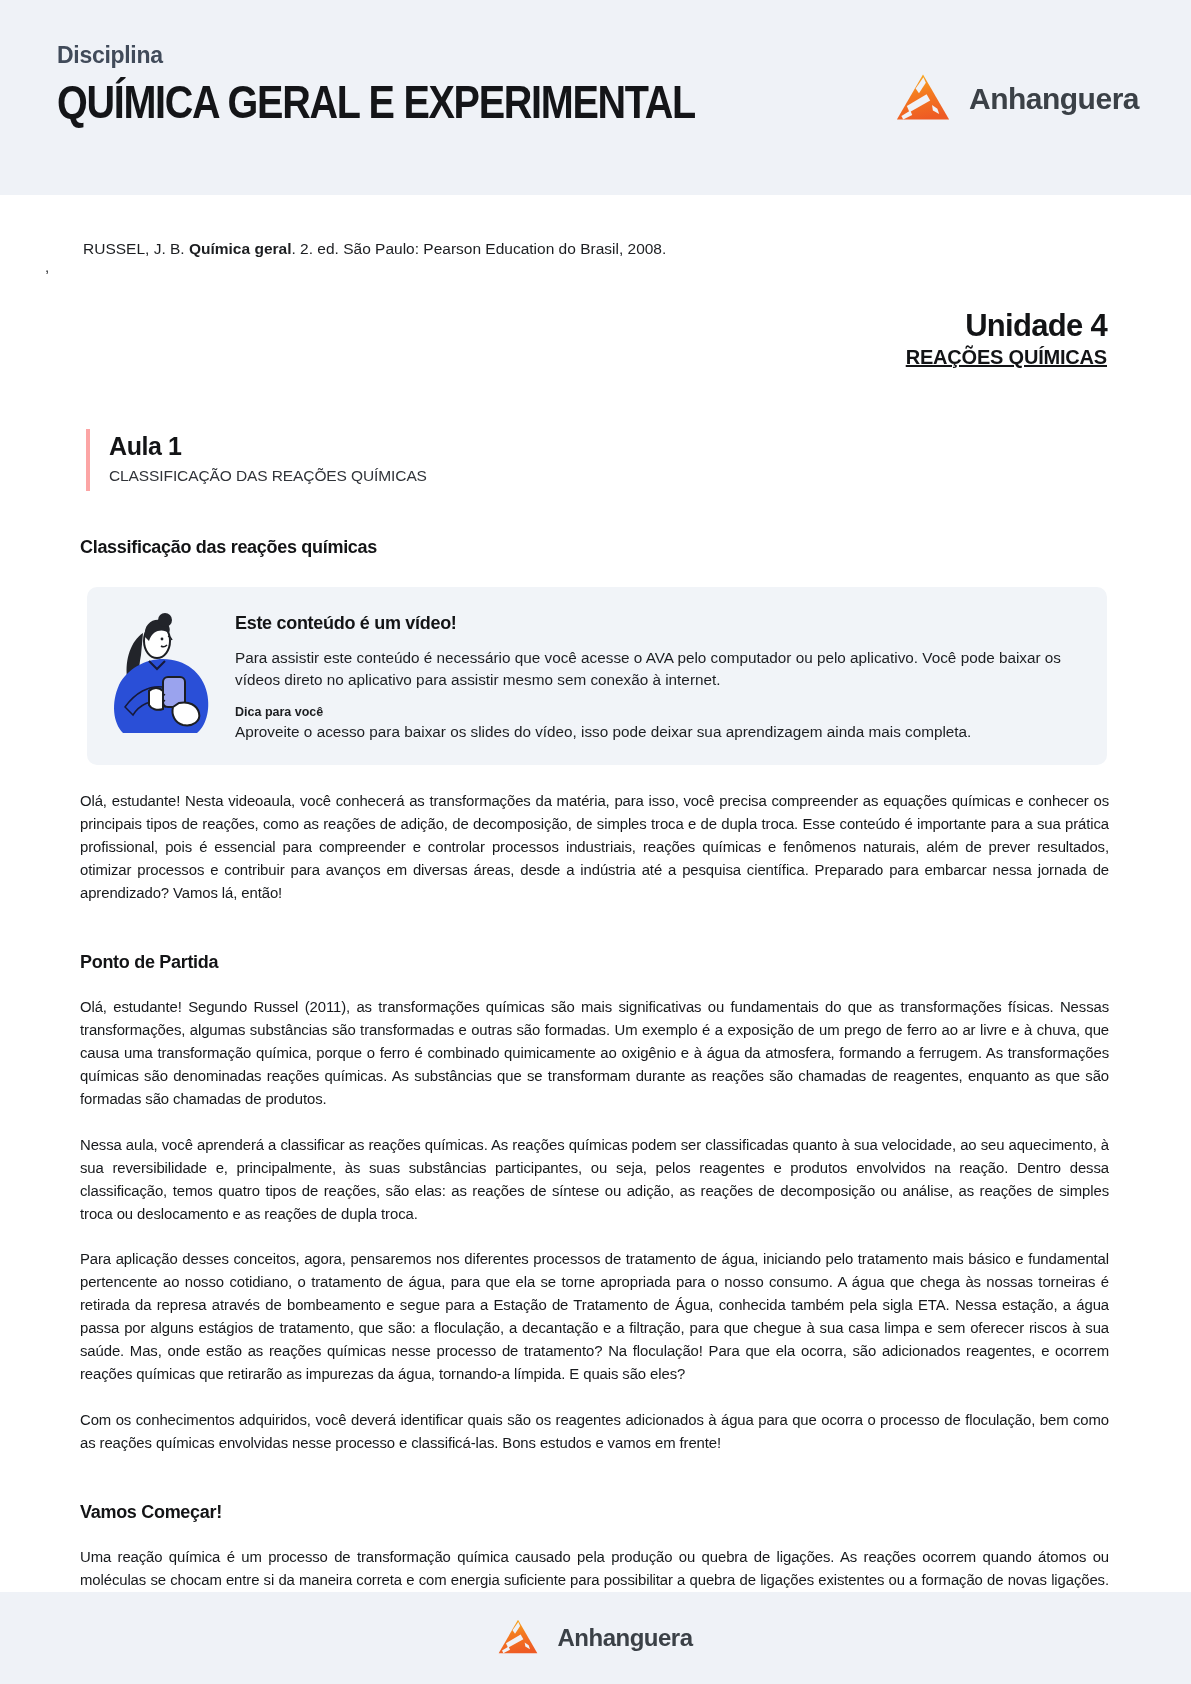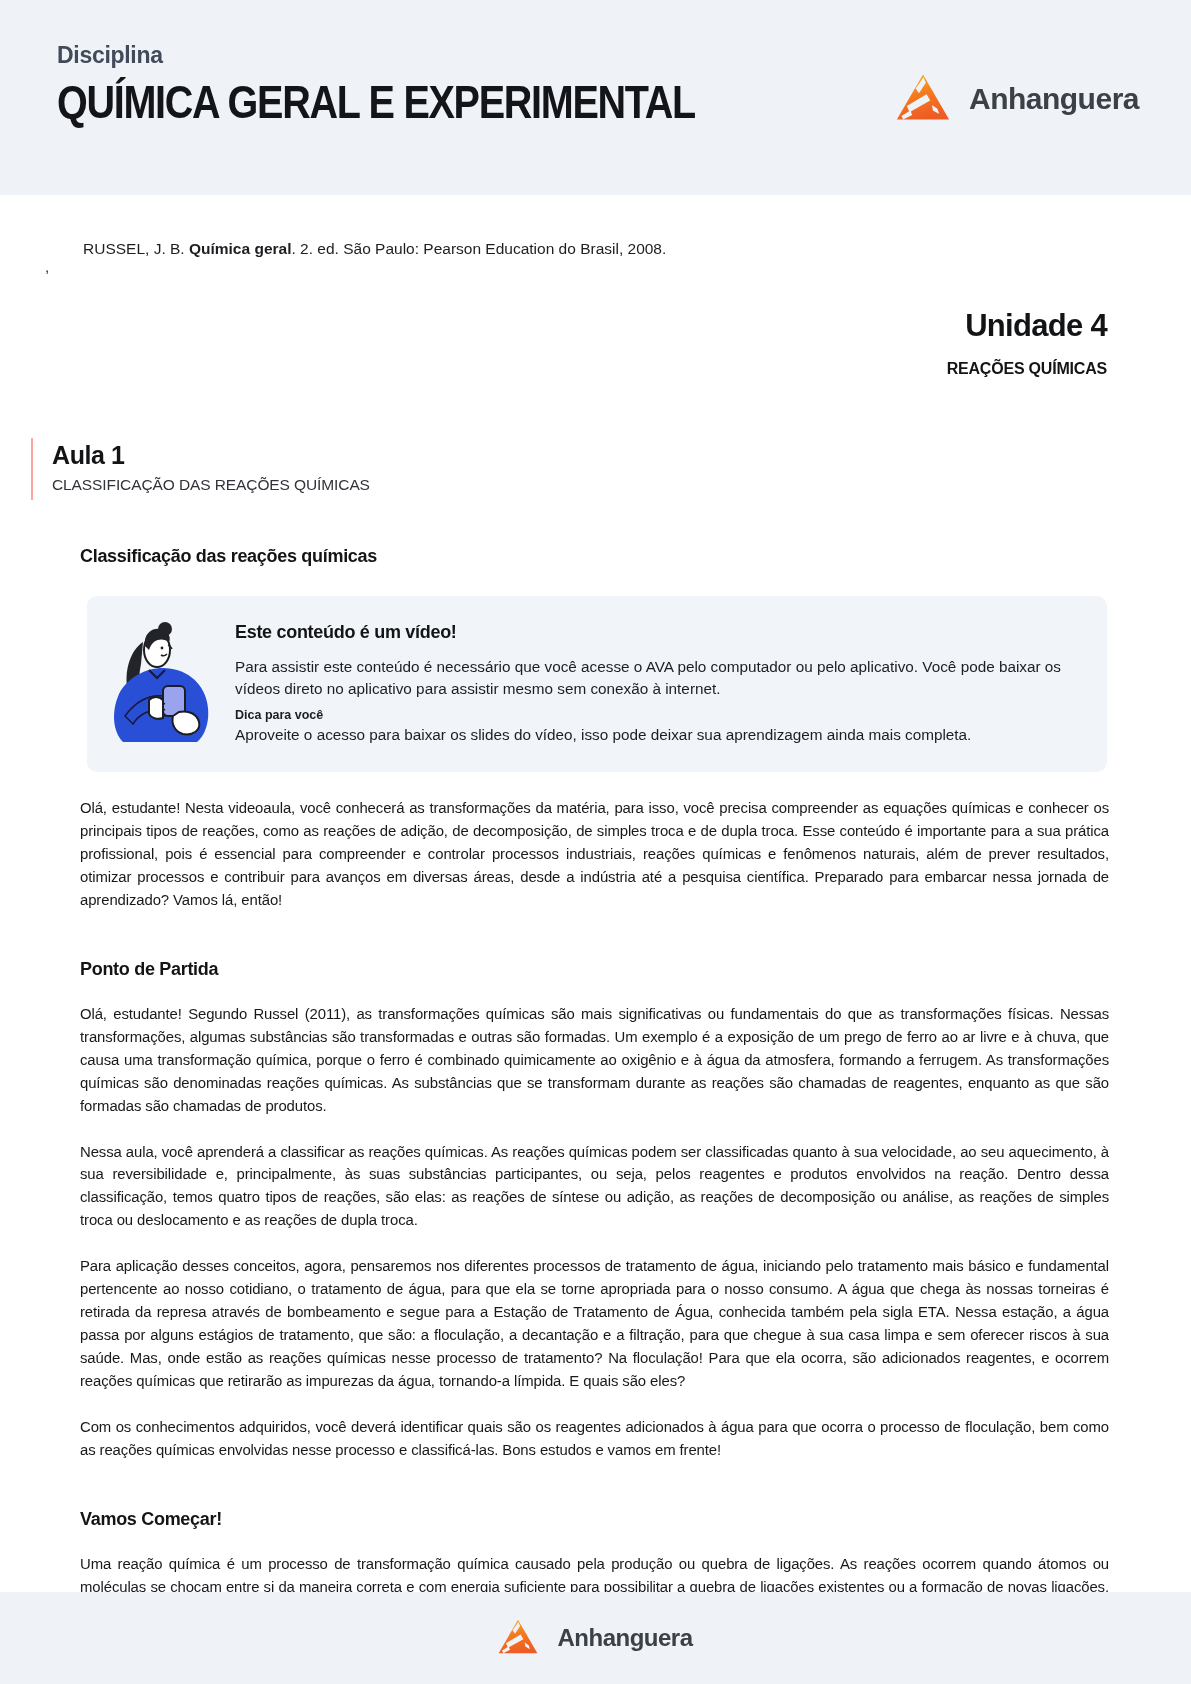--- a/index.html
+++ b/index.html
@@ -47,7 +47,7 @@
   }
   .unit-block { margin: 34px 84px 0 57px; text-align: right; }
   .unit-title { font-size: 31px; font-weight: bold; letter-spacing: -0.7px; color: #131416; }
-  .unit-subtitle { margin-top: 16px; font-size: 16px; font-weight: bold; letter-spacing: -0.2px; color: #131416; }
+  .unit-subtitle { margin-top: 2px; font-size: 20px; font-weight: bold; letter-spacing: -0.2px; color: #131416; text-decoration: underline; }
   .lesson-block {
     margin: 60px 84px 0 31px;
     border-left: 2px solid #fca5a5;

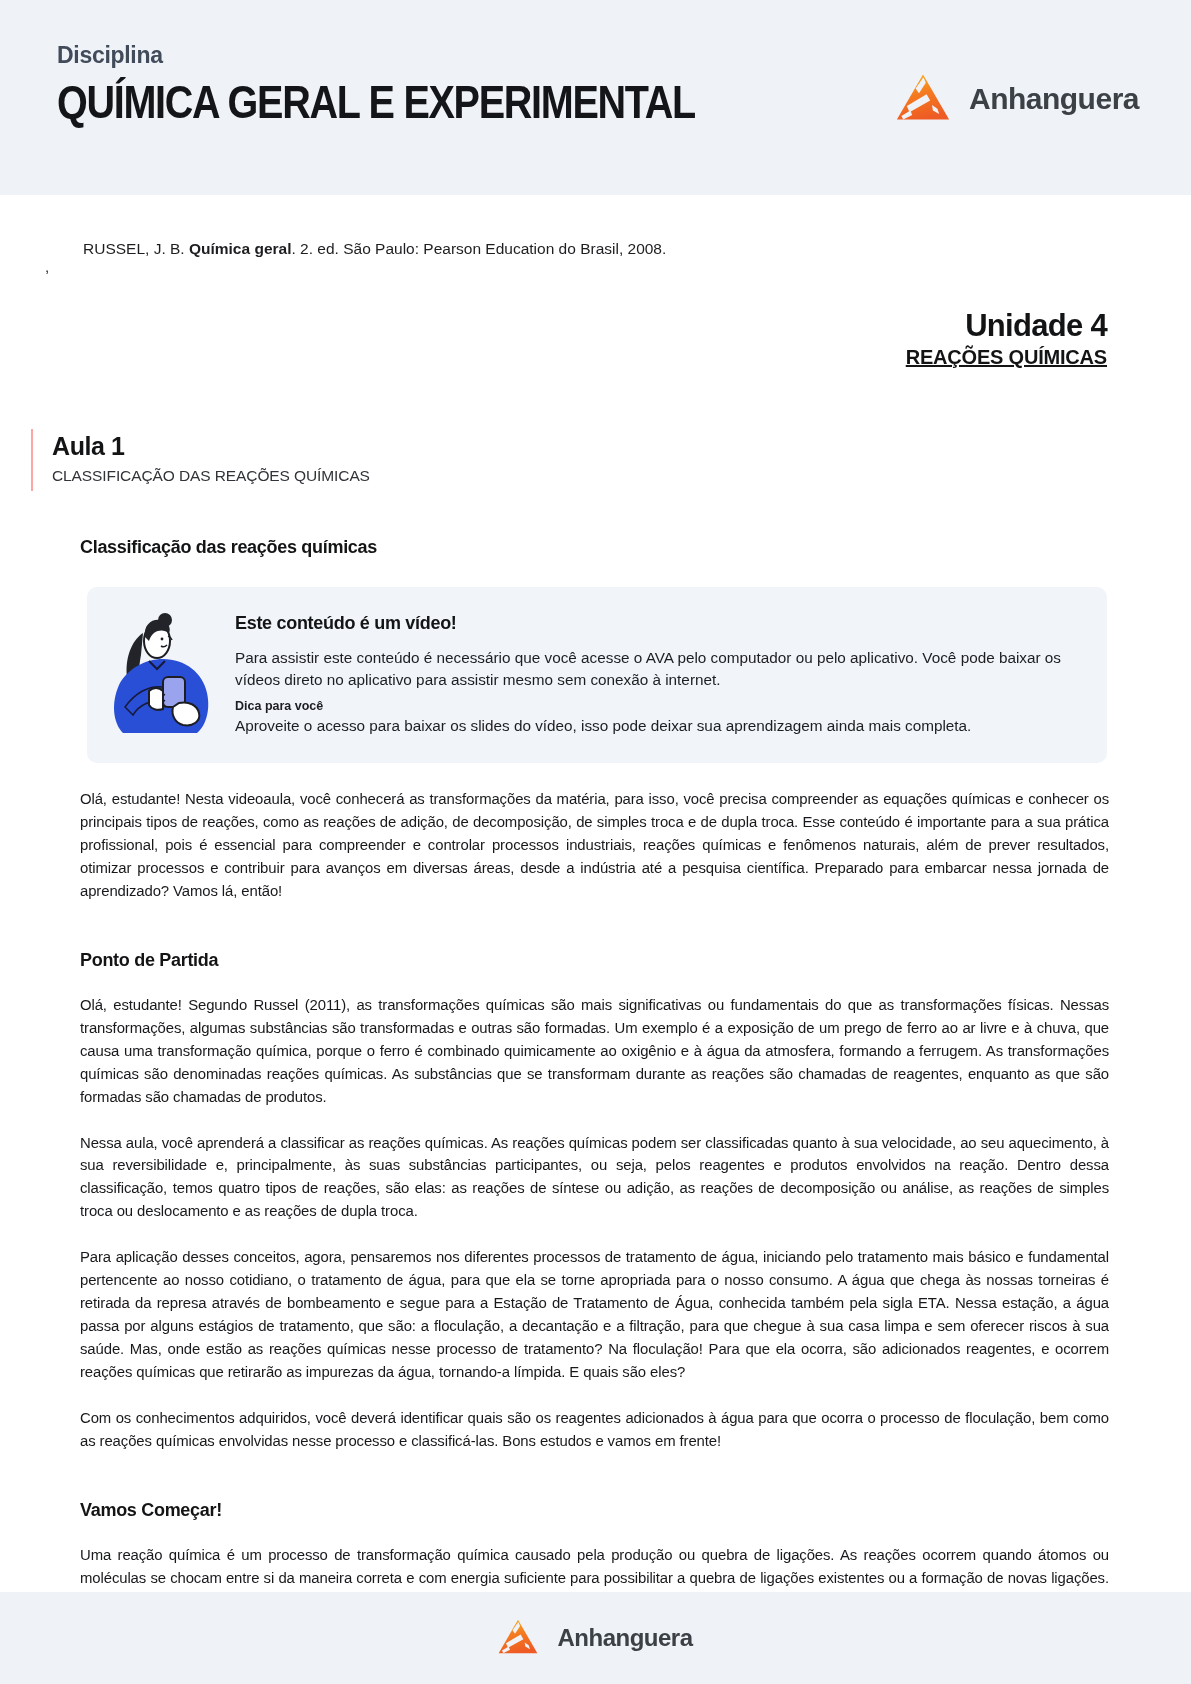--- a/index.html
+++ b/index.html
@@ -49,8 +49,8 @@
   .unit-title { font-size: 31px; font-weight: bold; letter-spacing: -0.7px; color: #131416; }
   .unit-subtitle { margin-top: 2px; font-size: 20px; font-weight: bold; letter-spacing: -0.2px; color: #131416; text-decoration: underline; }
   .lesson-block {
-    margin: 60px 84px 0 31px;
-    border-left: 2px solid #fca5a5;
+    margin: 60px 84px 0 86px;
+    border-left: 4px solid #fca5a5;
     padding: 3px 0 6px 19px;
   }
   .lesson-title { font-size: 25px; font-weight: bold; letter-spacing: -0.4px; color: #131416; }

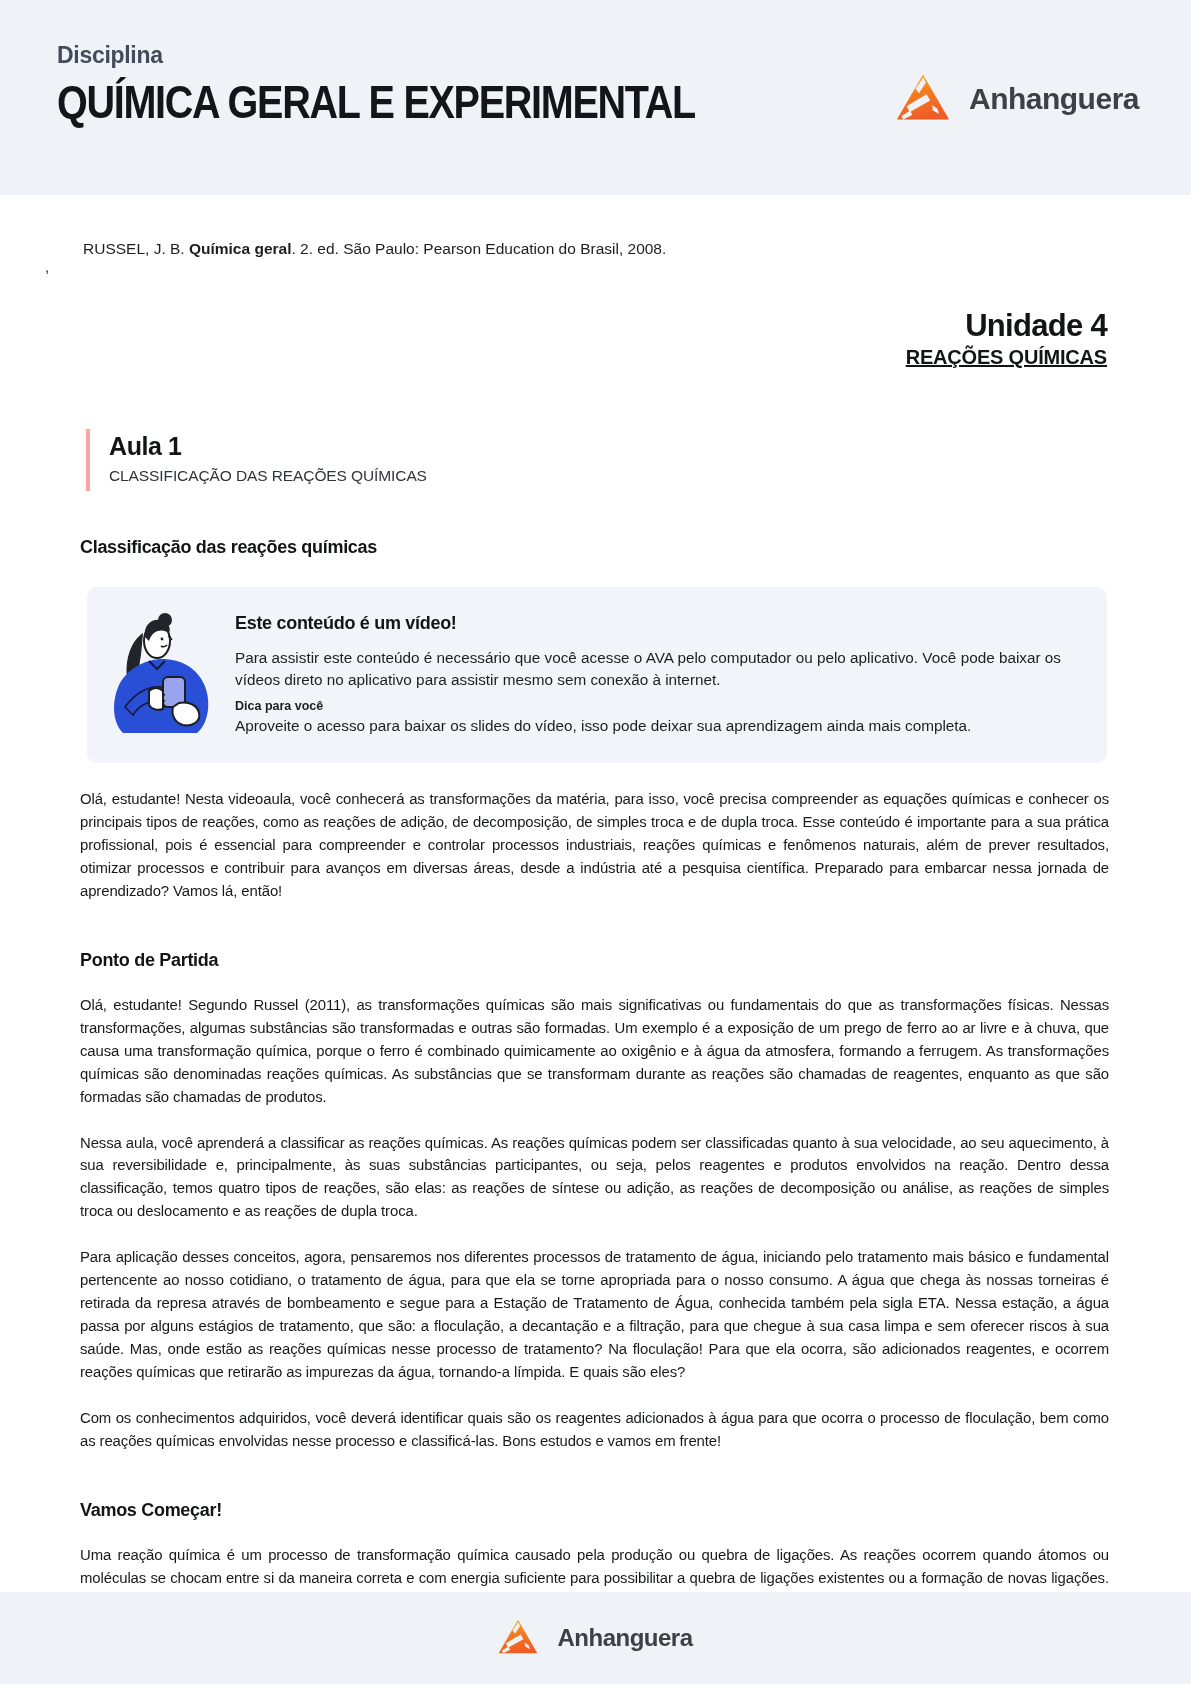--- a/index.html
+++ b/index.html
@@ -72,7 +72,7 @@
   .video-card-text { flex: 1; padding-top: 4px; }
   .video-card-title { font-size: 18px; font-weight: bold; letter-spacing: -0.3px; color: #131416; }
   .video-card-body { margin-top: 13px; font-size: 15.3px; line-height: 1.47; color: #1c1e21; }
-  .tip-label { margin-top: 7px; font-size: 12.5px; font-weight: bold; color: #1c1e21; }
+  .tip-label { margin-top: 13px; font-size: 12.5px; font-weight: bold; color: #1c1e21; }
   .tip-text { margin-top: 2px; font-size: 15.3px; line-height: 1.45; color: #1c1e21; }
   
   .para {

